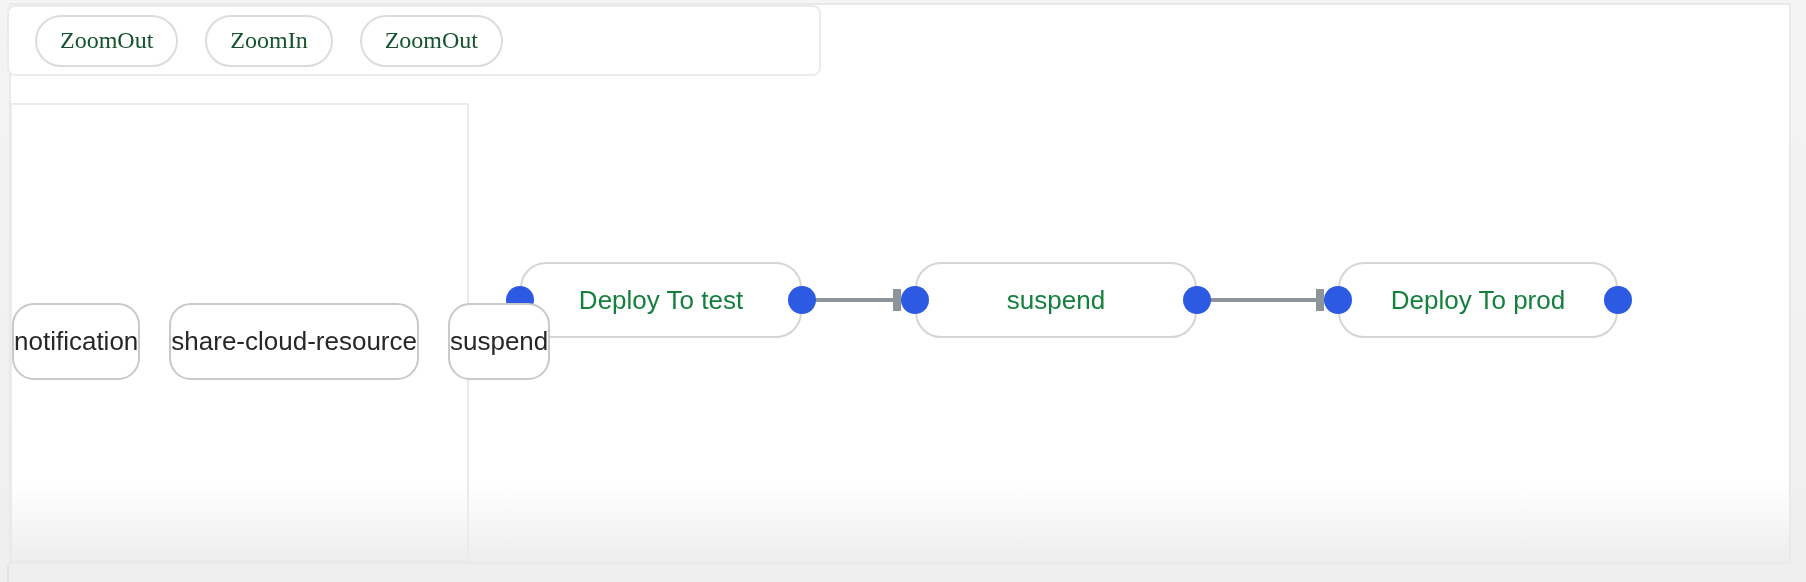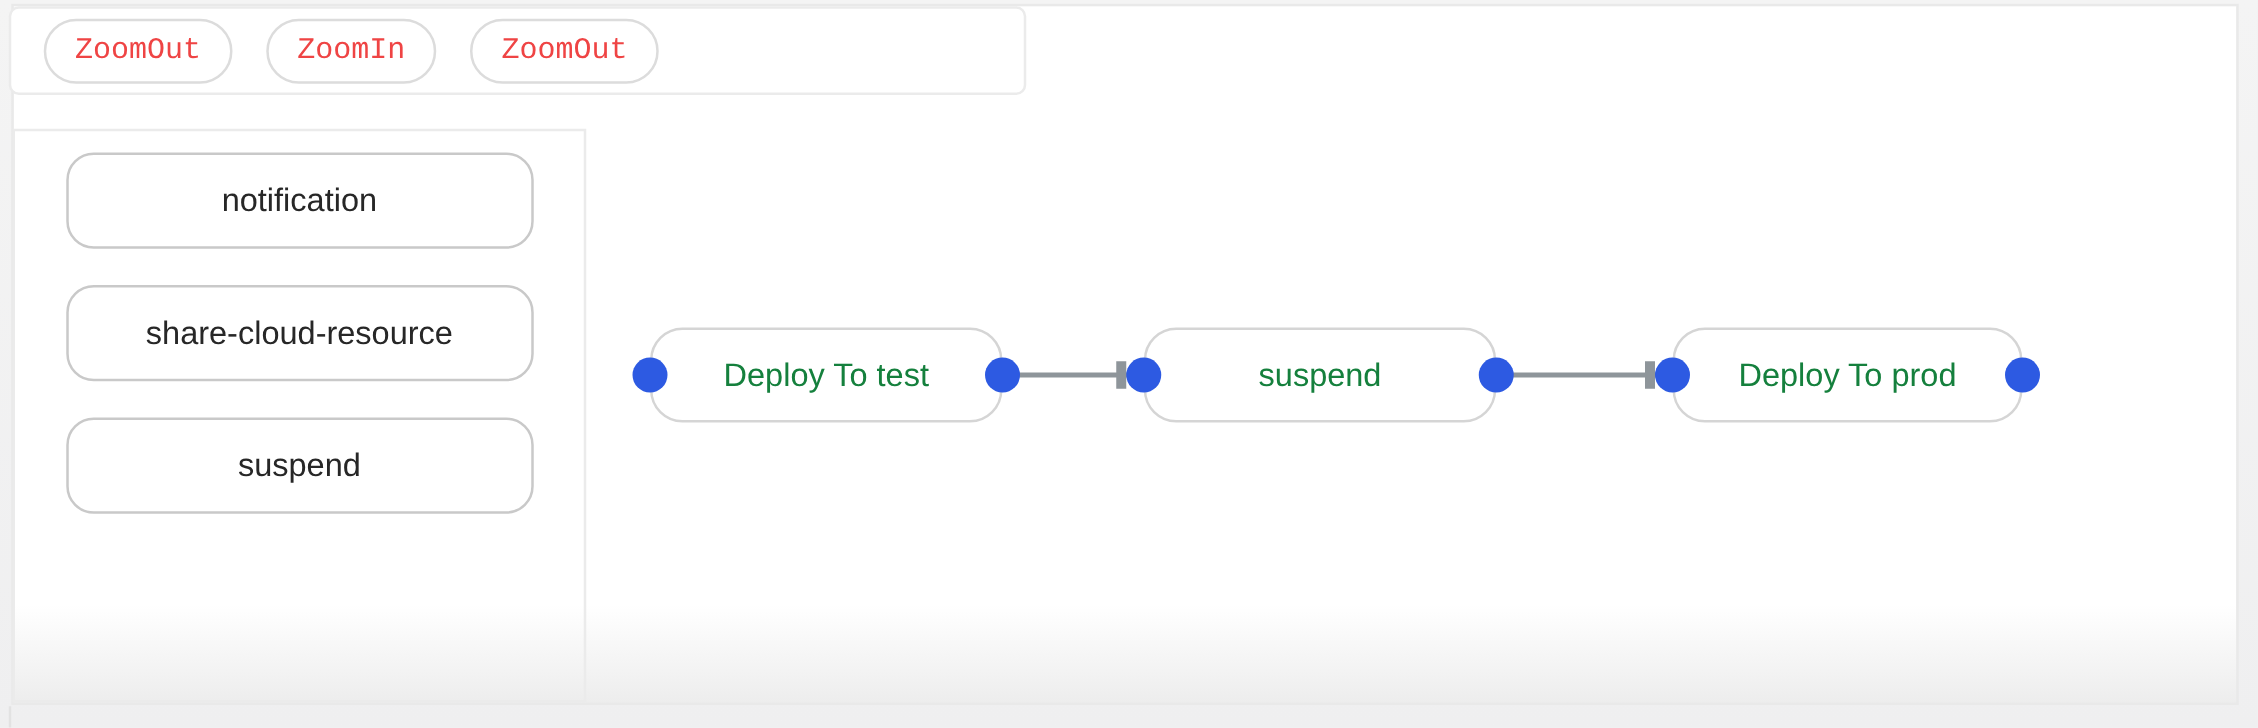--- a/index.html
+++ b/index.html
@@ -51,9 +51,9 @@
     border: 2px solid #dcdcdc;
     border-radius: 26px;
     background: #ffffff;
-    font-family: Liberation Mono, monospace;
+    font-family: Liberation Serif, serif;
     font-size: 24px;
-    color: #ef4444;
+    color: #14532d;
     display: flex;
     align-items: center;
     justify-content: center;

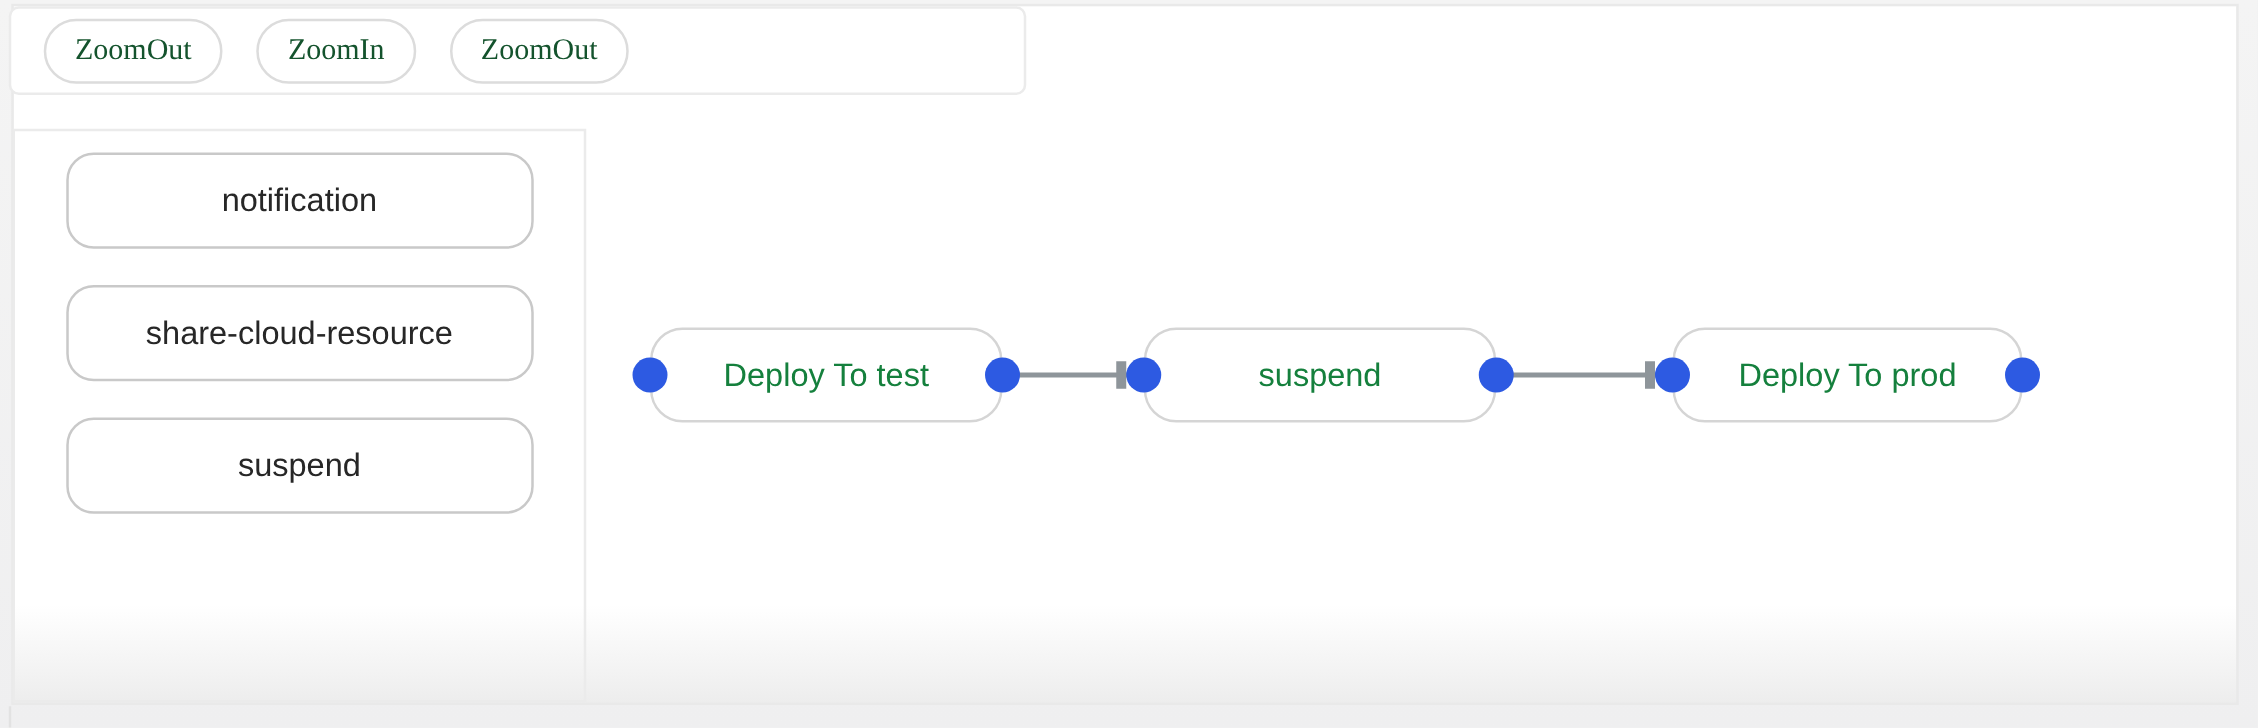--- a/index.html
+++ b/index.html
@@ -68,7 +68,7 @@
     border: 2px solid #ebebeb;
     background: transparent;
     display: flex;
-    flex-direction: column;
+    flex-direction: row;
     align-items: center;
     padding-top: 17px;
     gap: 29px;

